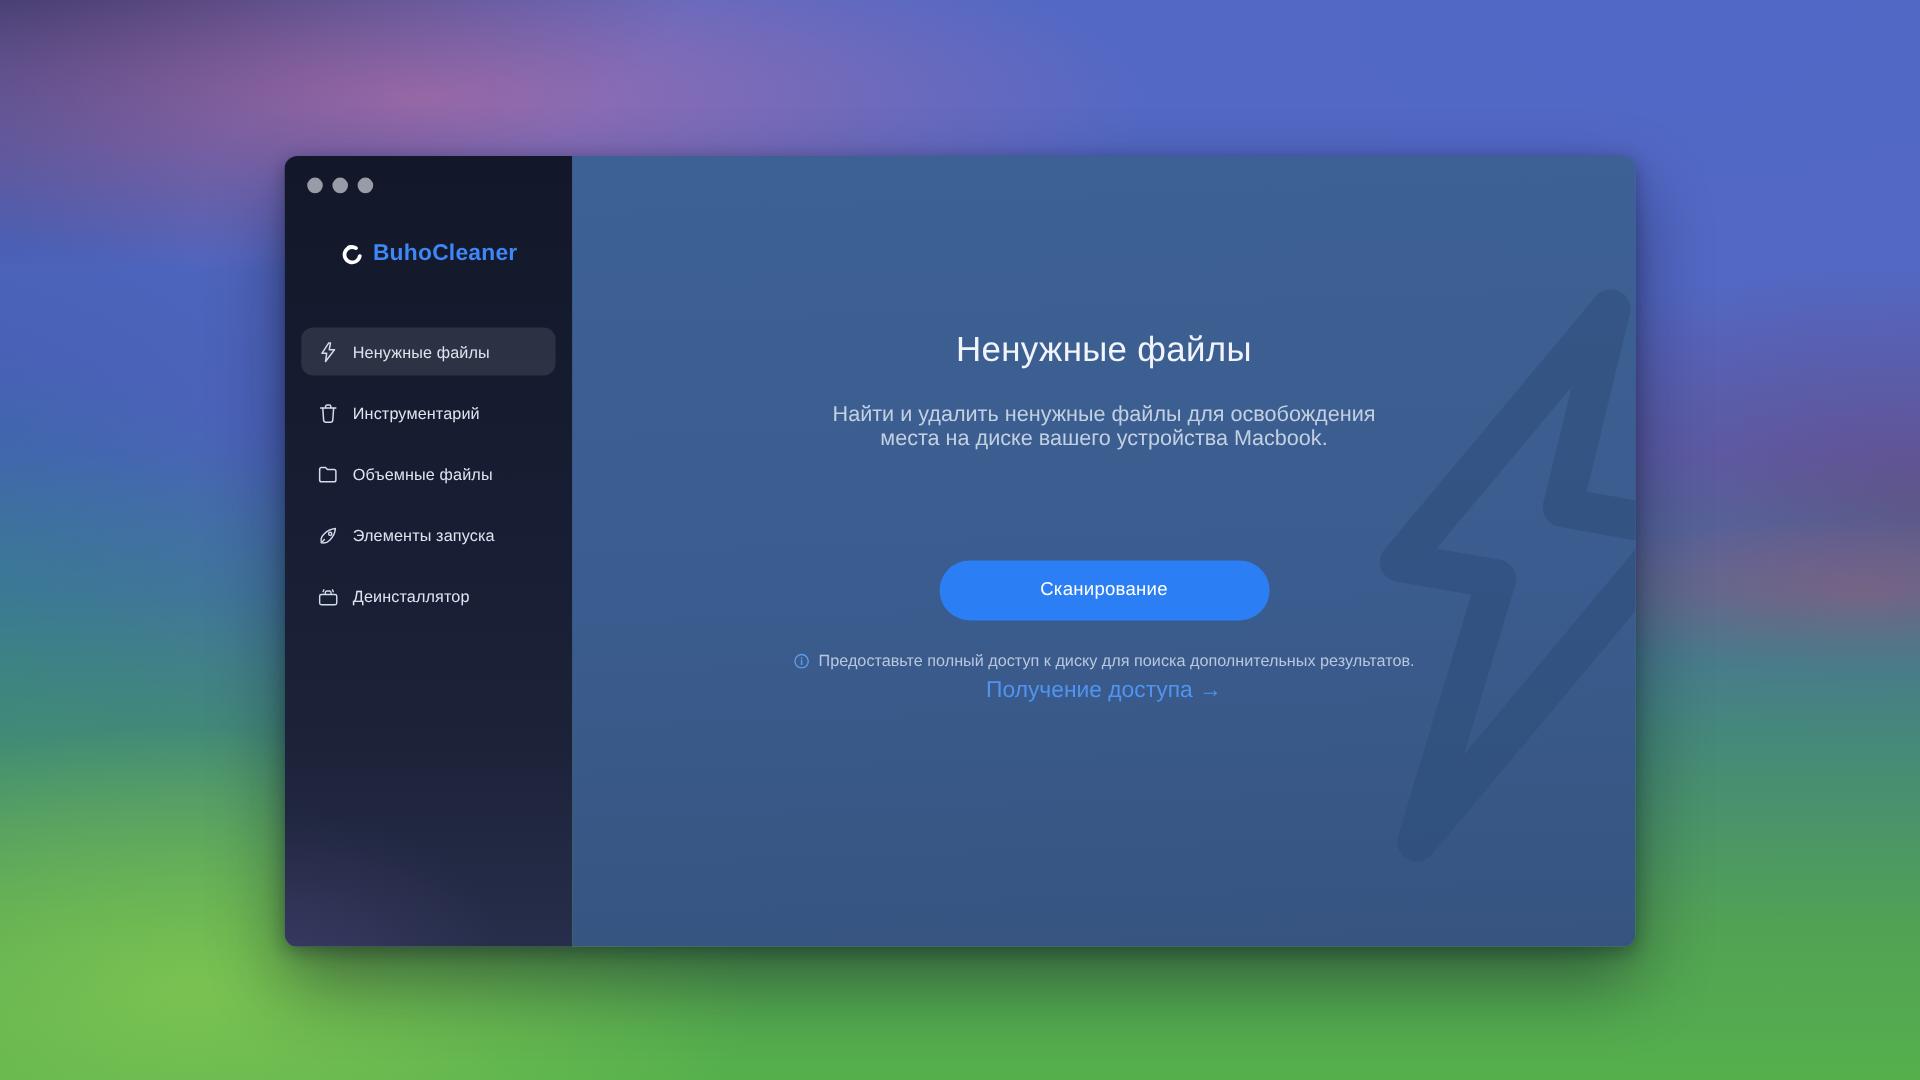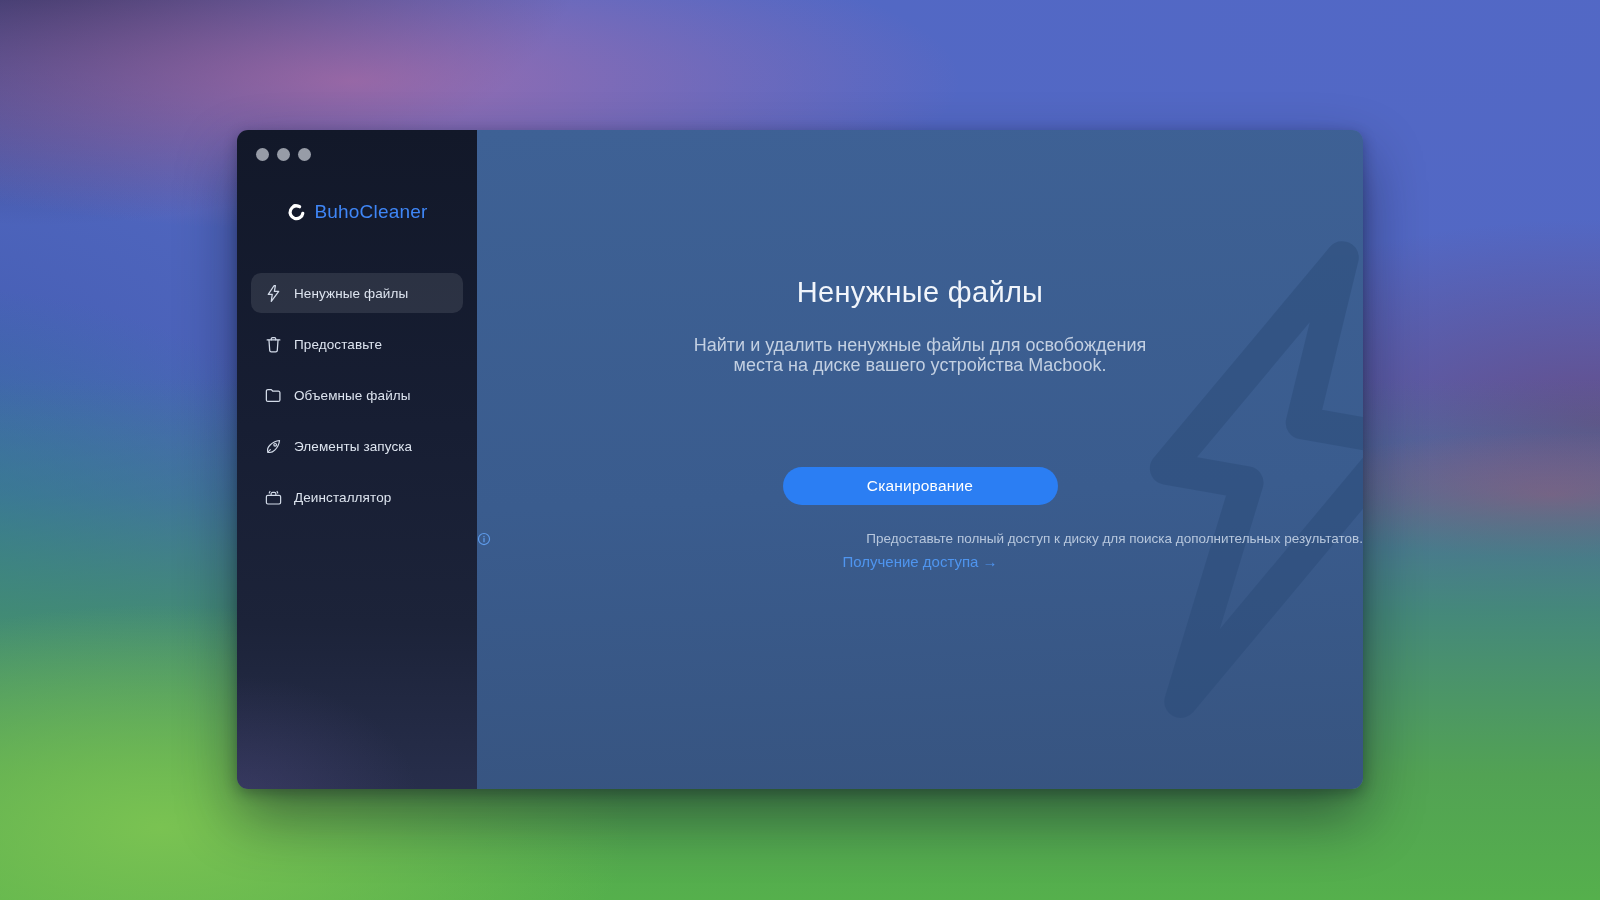--- a/index.html
+++ b/index.html
@@ -66,7 +66,7 @@
   }
   .logo-mark { display: inline-flex; width: 21px; height: 21px; }
   .logo-text {
-    color: #3f86f6; font-size: 19px; font-weight: normal; letter-spacing: 0.2px;
+    color: #3f86f6; font-size: 19px; font-weight: bold; letter-spacing: 0.2px;
   }
   .nav { margin-top: 50px; display: flex; flex-direction: column; gap: 11px; }
   .nav-item {

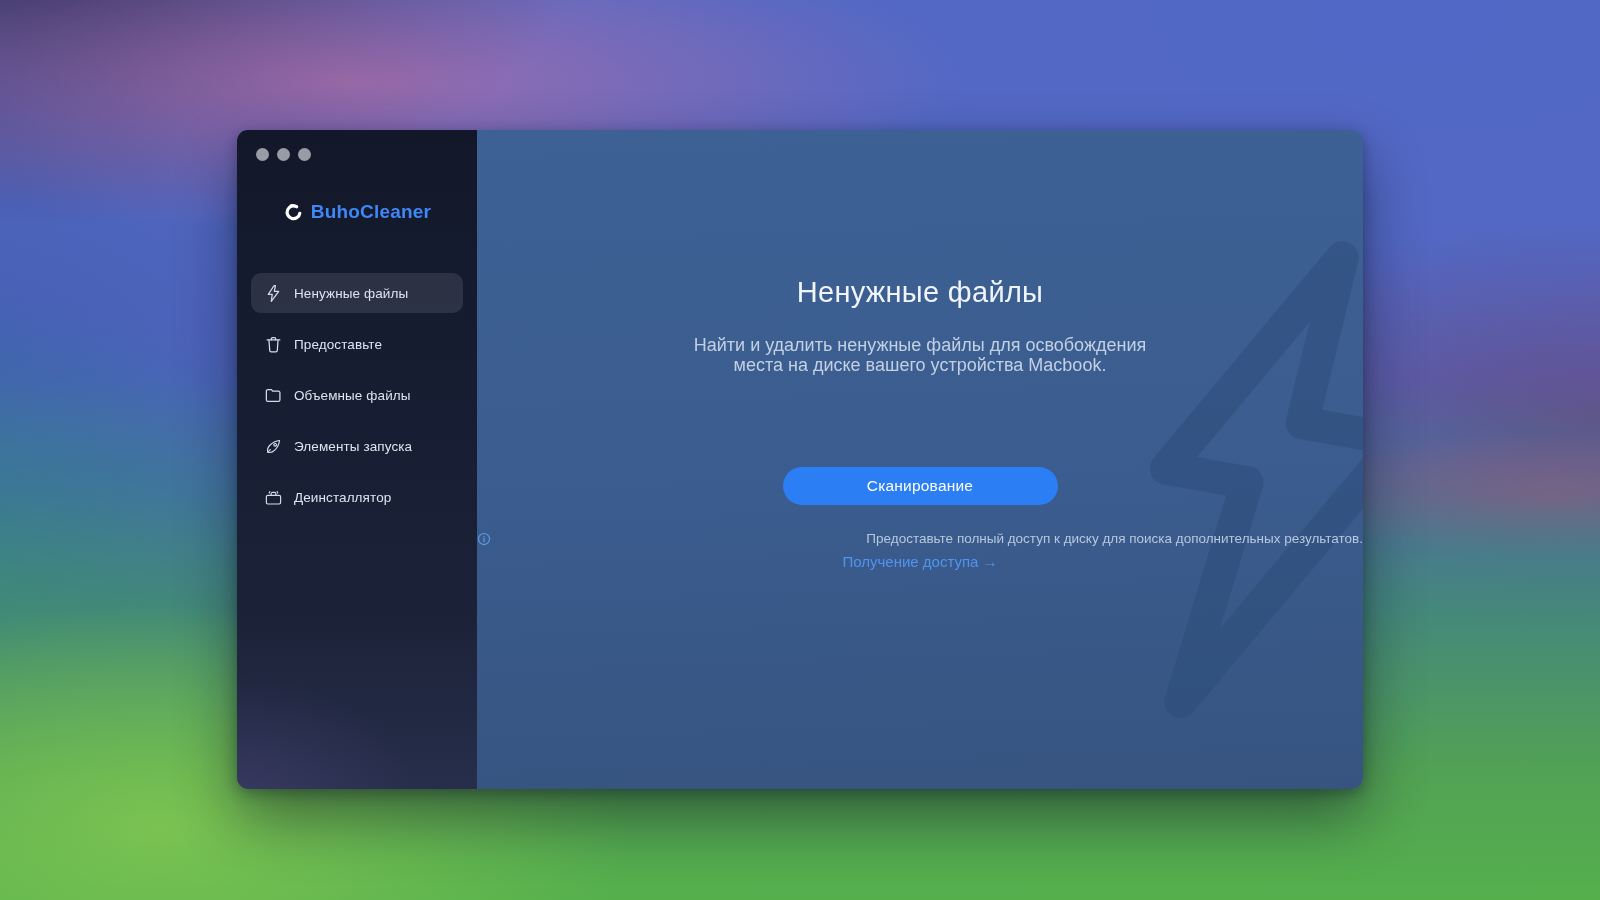--- a/index.html
+++ b/index.html
@@ -173,7 +173,7 @@
               <path d="M6.3 6.6 L7.2 19.4 a2 2 0 0 0 2 1.8 h5.6 a2 2 0 0 0 2 -1.8 L17.7 6.6"></path>
             </svg>
           </span>
-          <span class="nav-label">Предоставьте</span>
+          <span class="nav-label">Инструментарий</span>
         </div>
         <div class="nav-item">
           <span class="nav-icon">

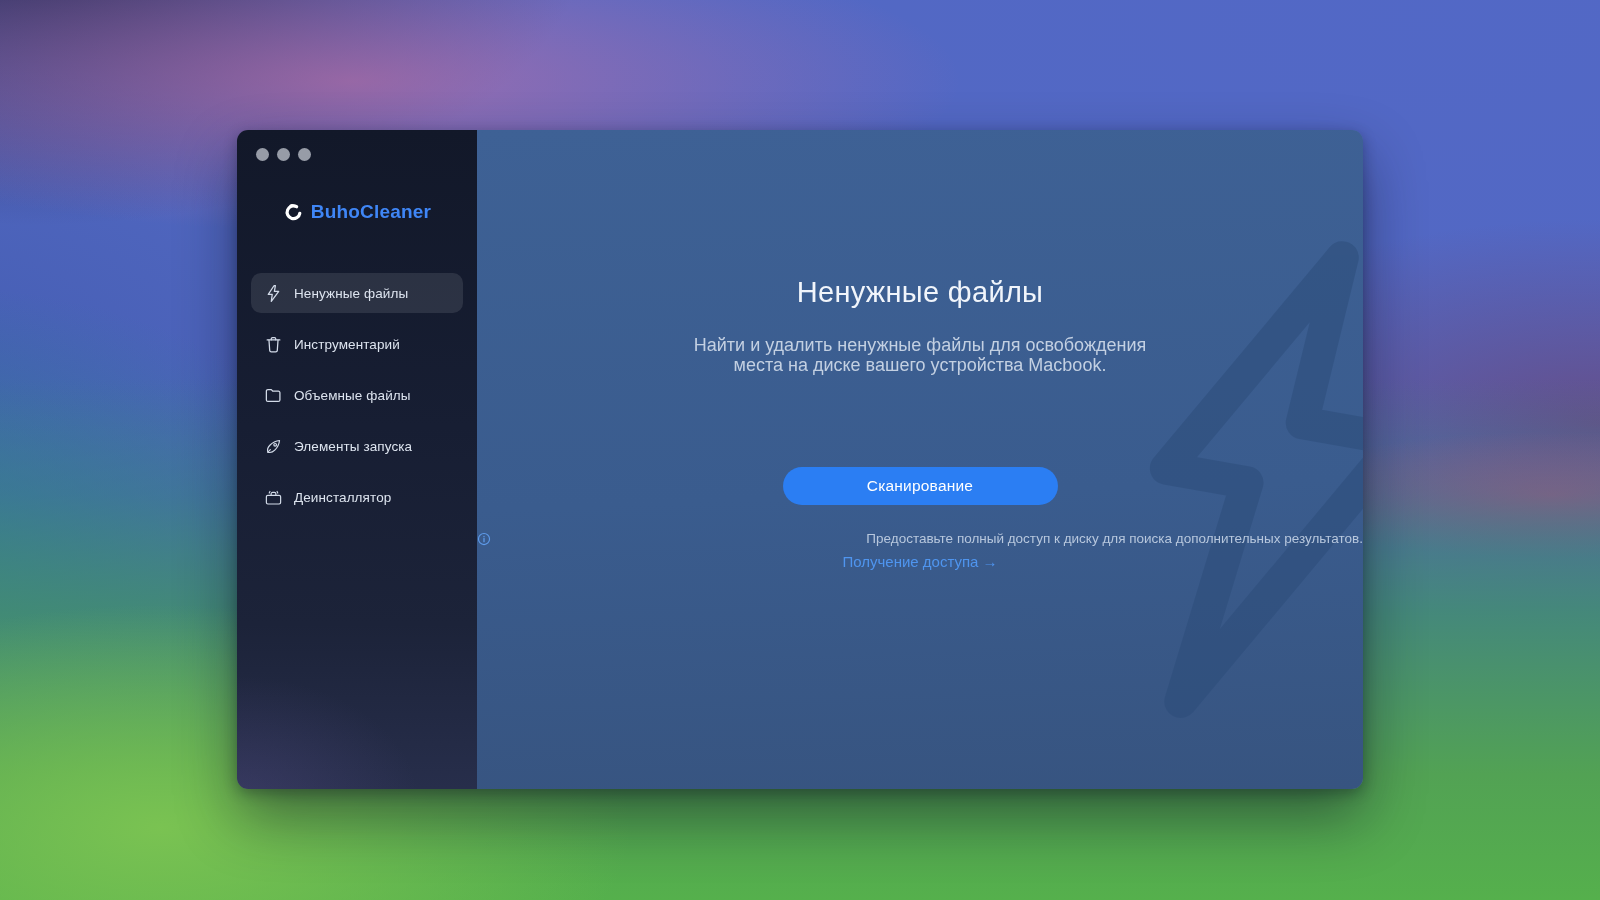--- a/index.html
+++ b/index.html
@@ -110,7 +110,7 @@
   .scan-button {
     margin-top: 92px;
     display: inline-block;
-    width: 275px; height: 38px;
+    width: 275px; height: 50px;
     border: none; border-radius: 25px;
     background: #2b7ef3;
     color: #ffffff; font-size: 15.5px; font-weight: 500;

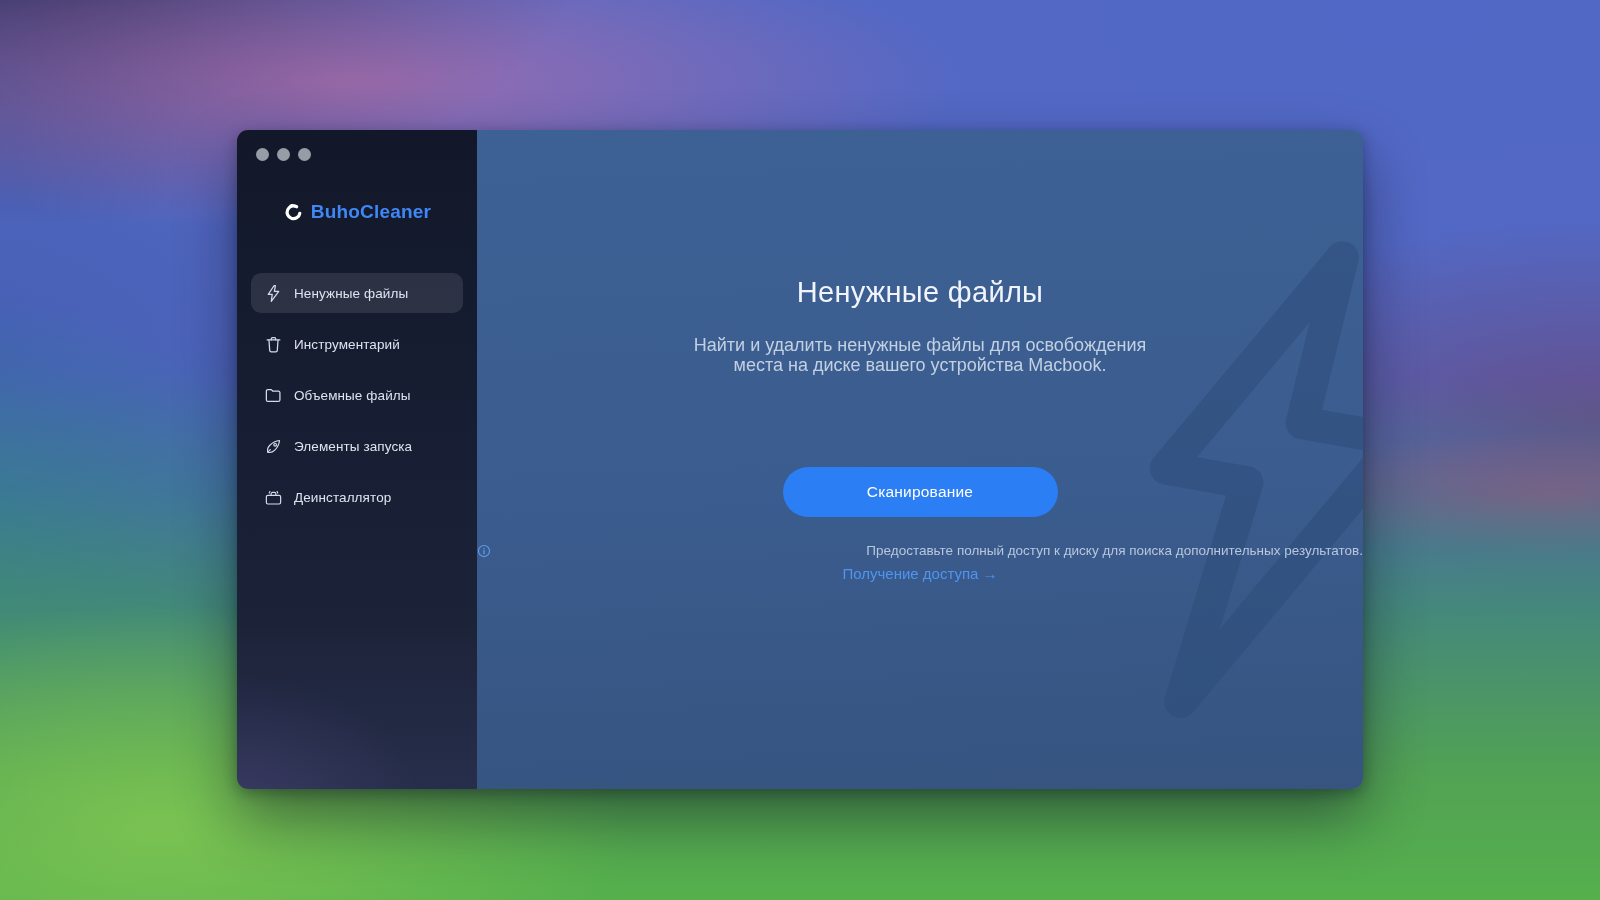--- a/index.html
+++ b/index.html
@@ -120,7 +120,7 @@
   }
   .info-row {
     margin-top: 26px;
-    display: flex; align-items: center; justify-content: space-between; gap: 7px;
+    display: flex; align-items: center; justify-content: center; gap: 7px;
   }
   .info-icon { display: inline-flex; width: 14px; height: 14px; color: #5e9bea; }
   .info-icon svg { width: 14px; height: 14px; }

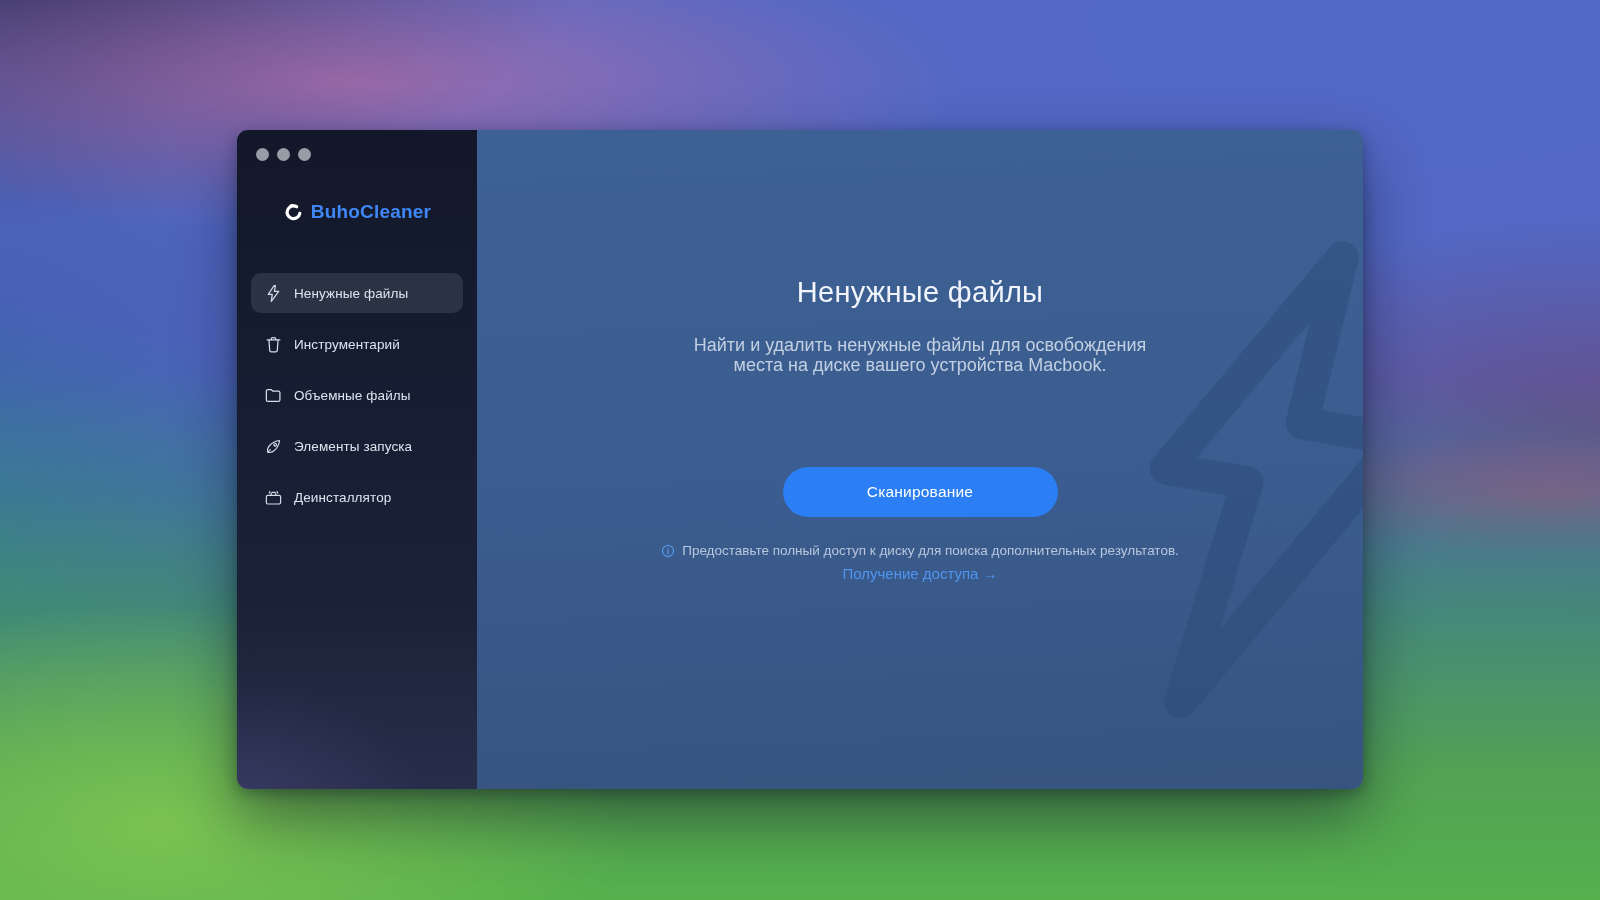--- a/index.html
+++ b/index.html
@@ -127,7 +127,7 @@
   .info-text { color: #b7c7dd; font-size: 13.5px; }
   .access-link {
     margin-top: 7px;
-    color: #4f95ef; font-size: 15px;
+    color: #4f95ef; font-size: 19px;
     text-decoration: none; display: inline-block;
     cursor: pointer;
   }

